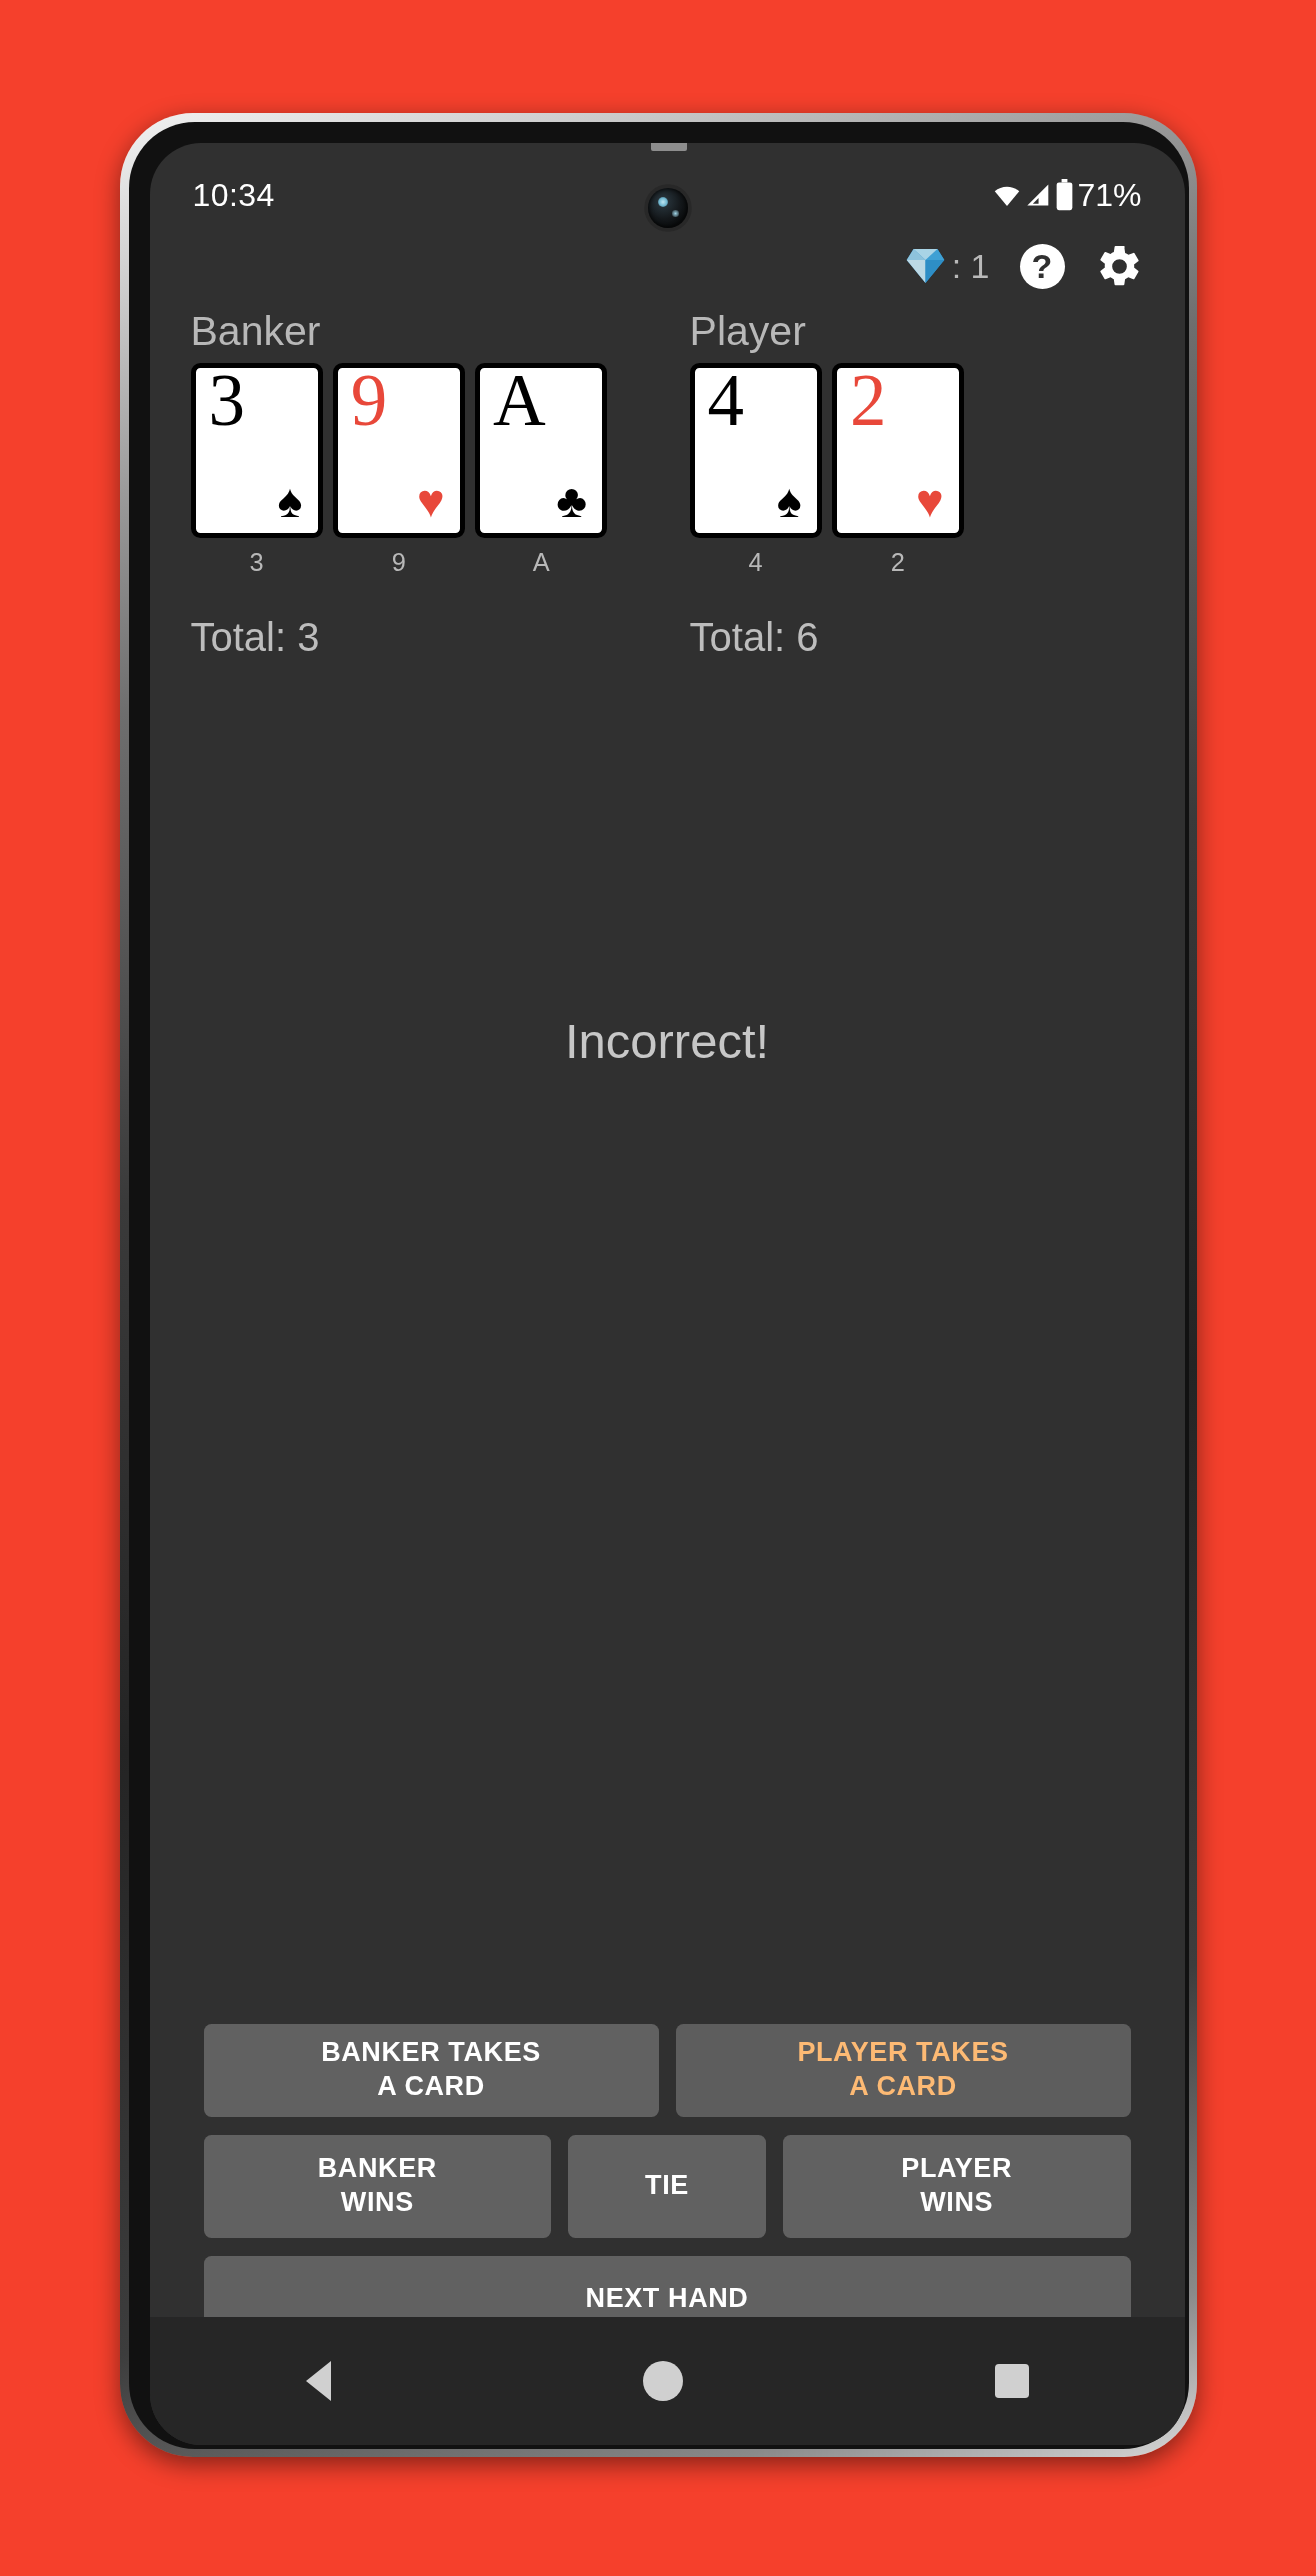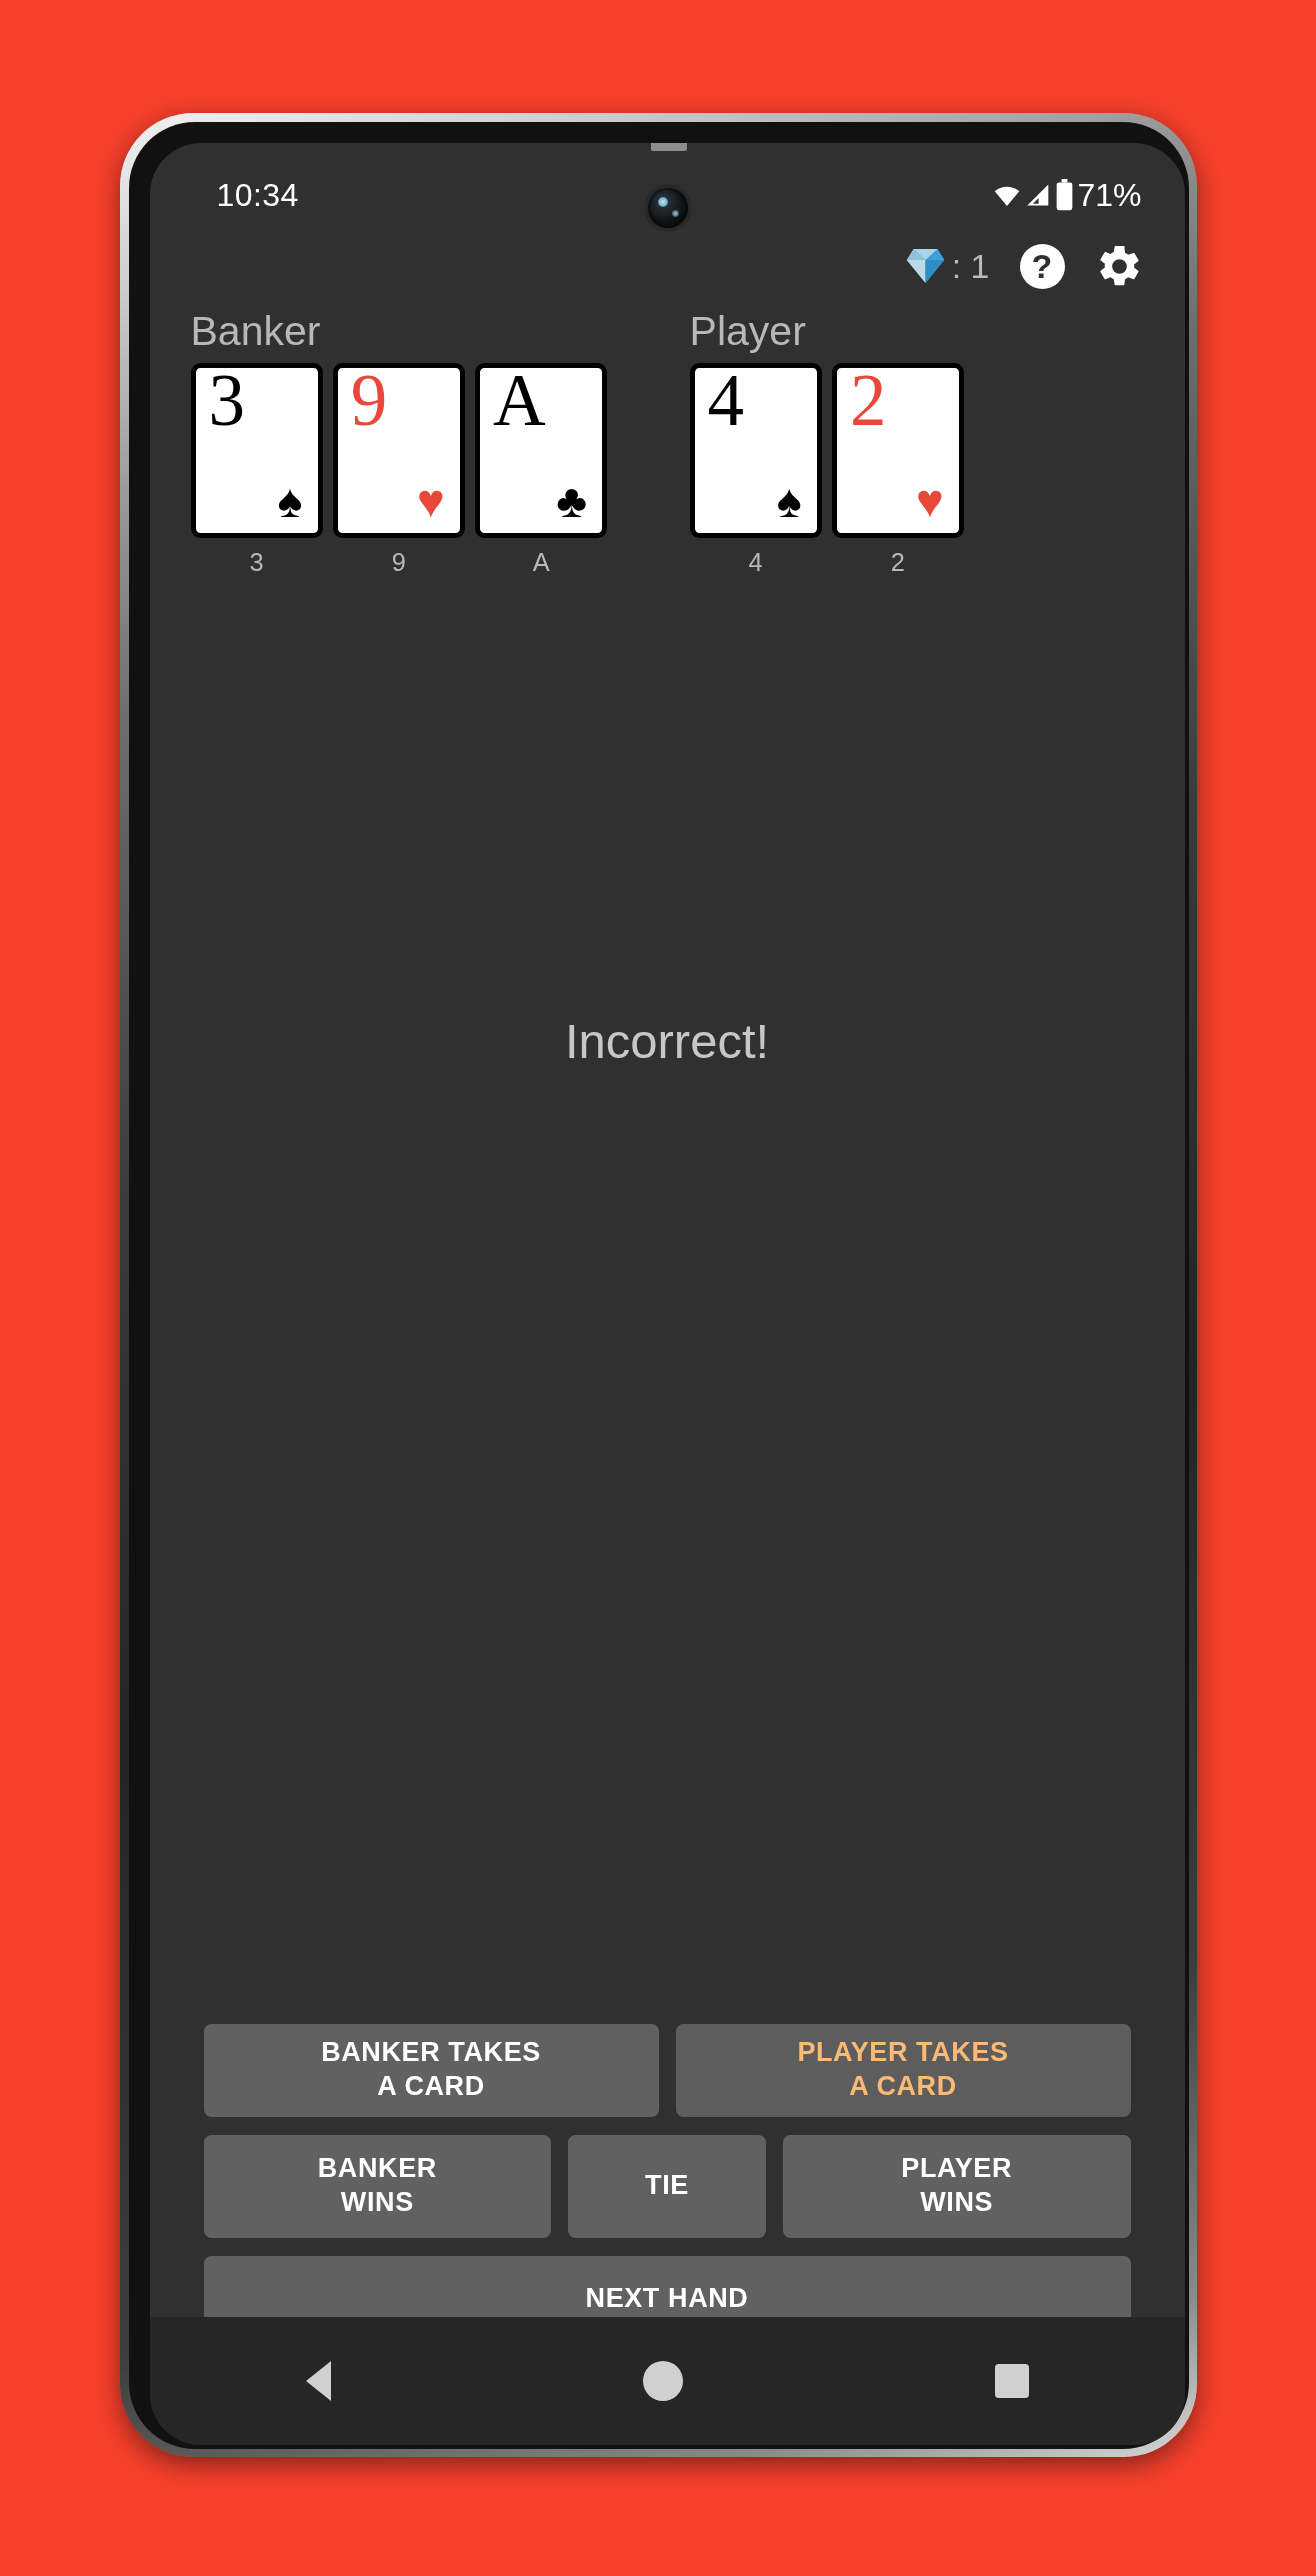--- a/index.html
+++ b/index.html
@@ -88,7 +88,7 @@
     padding: 0 43px;
     color: #ffffff;
   }
-  .status-time { font-size: 32px; font-weight: 500; letter-spacing: 0.4px; margin-left: 24px; }
+  .status-time { font-size: 32px; font-weight: 500; letter-spacing: 0.4px; }
   .status-icons { display: flex; align-items: center; gap: 0; }
   .status-pct { font-size: 32px; font-weight: 500; margin-left: 2.8px; }
 

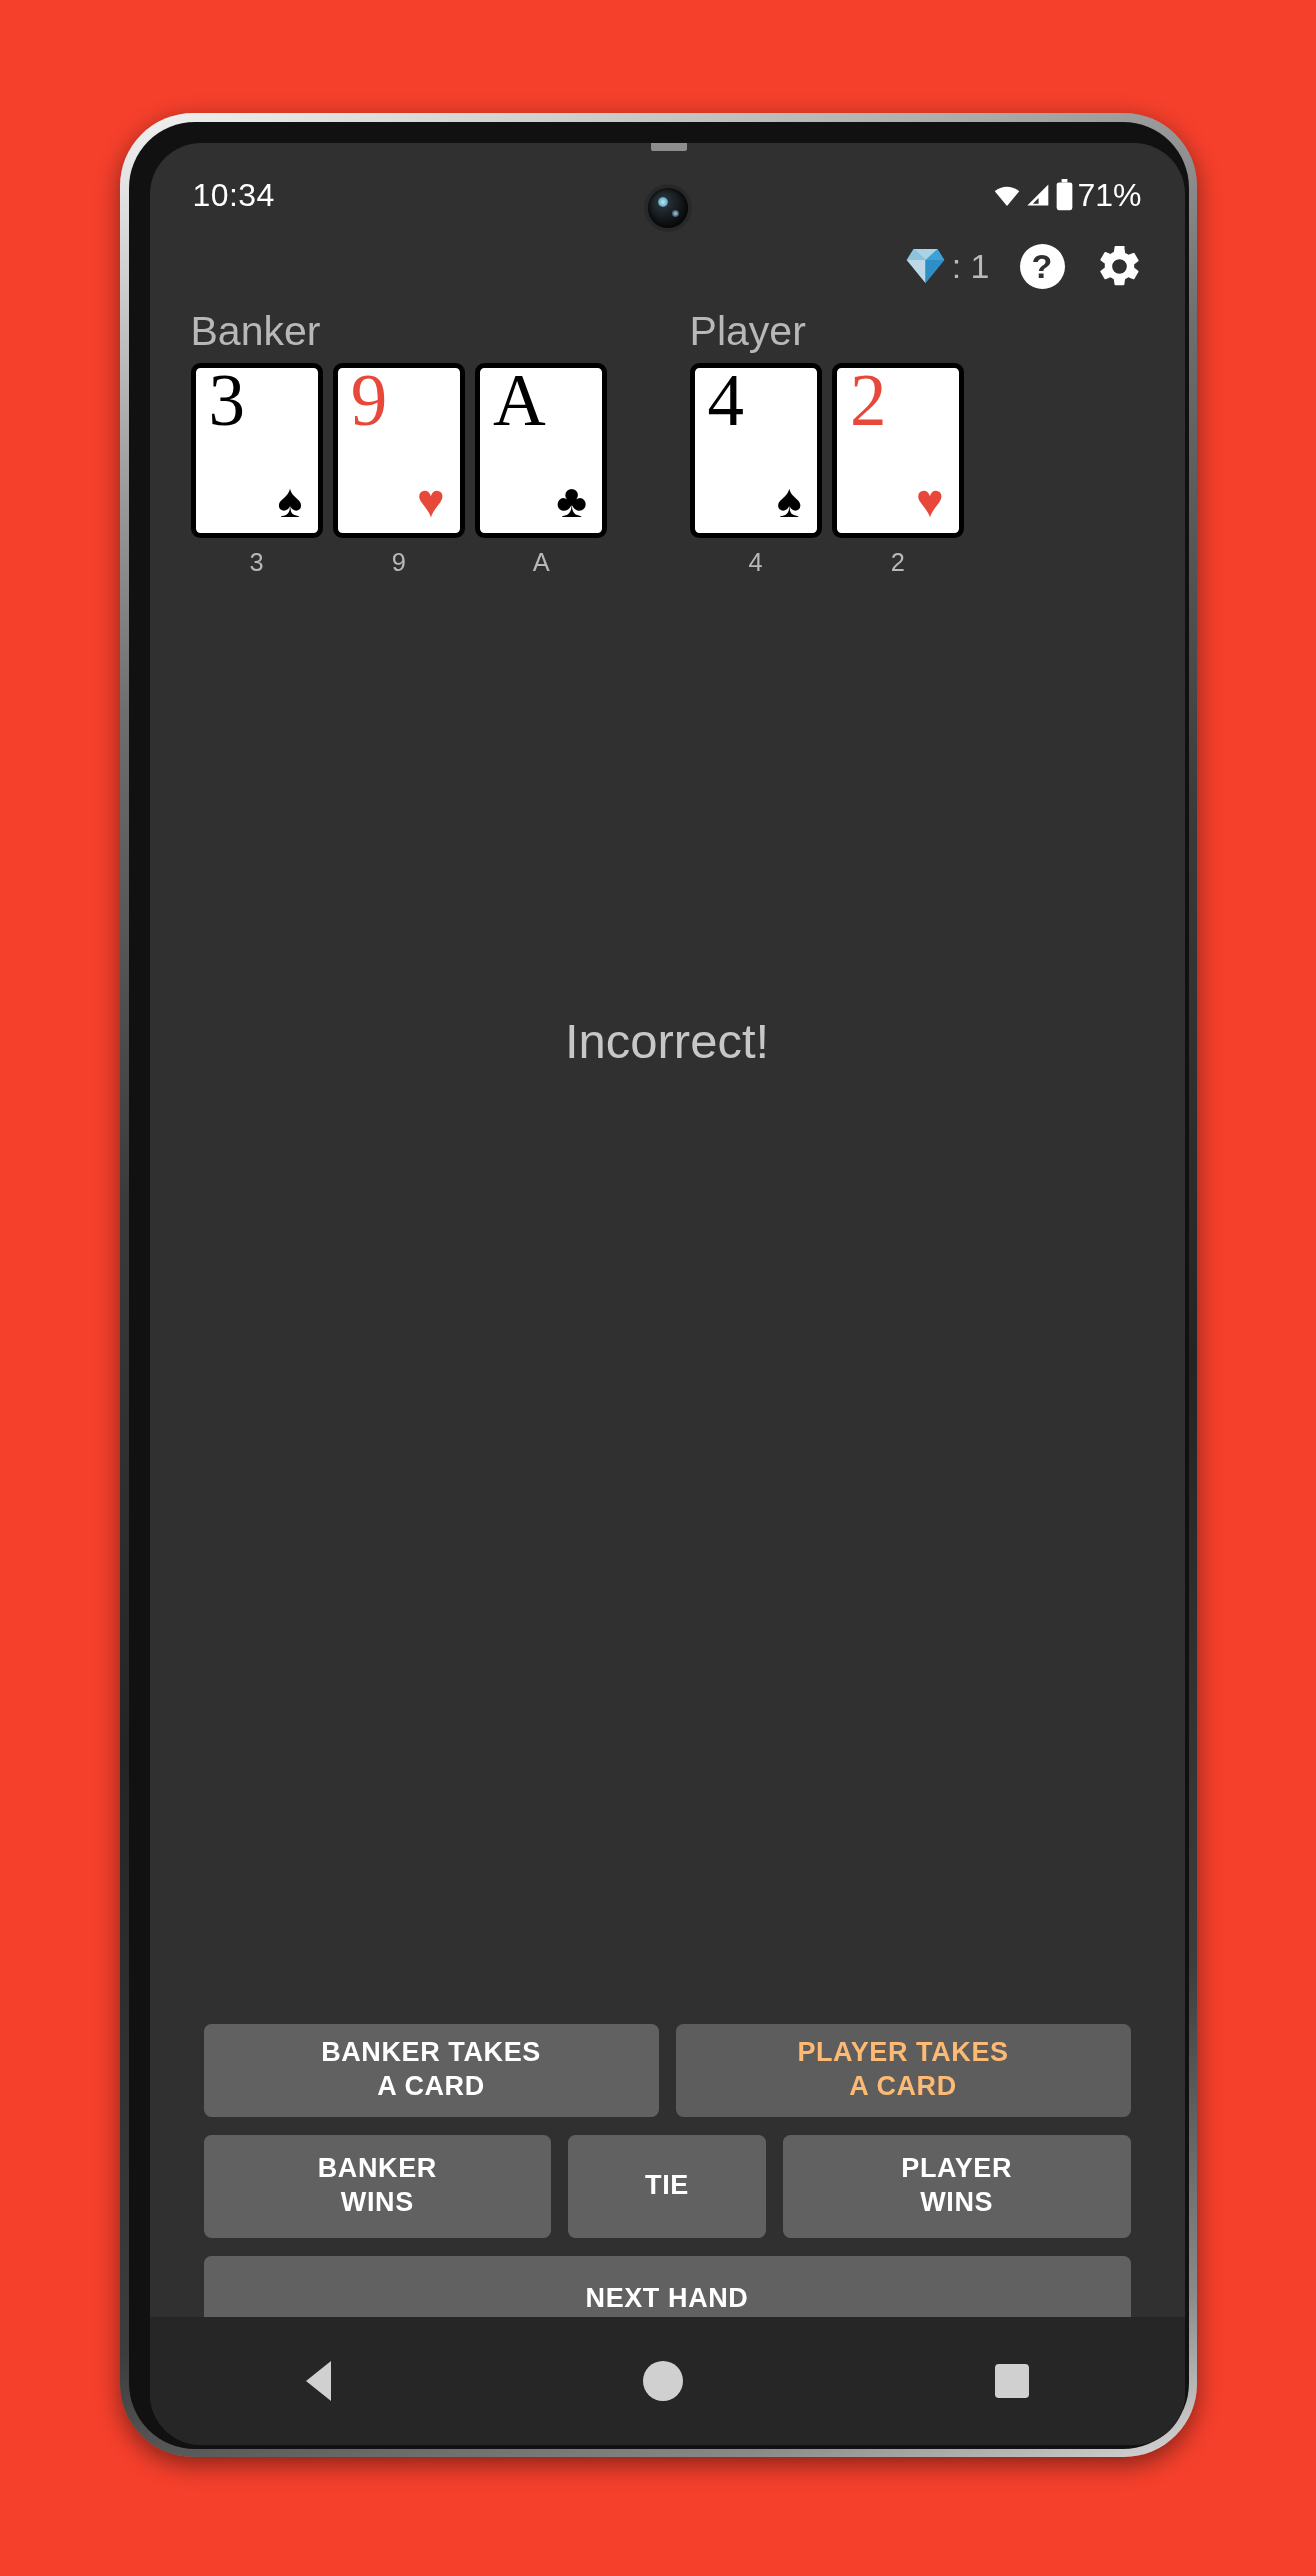--- a/index.html
+++ b/index.html
@@ -326,6 +326,10 @@
 
           </div>
 
+          <div class="totals">
+            <div class="total-cell banker">Total: 3</div>
+            <div class="total-cell player">Total: 6</div>
+          </div>
         </div>
 
         <div class="feedback">

